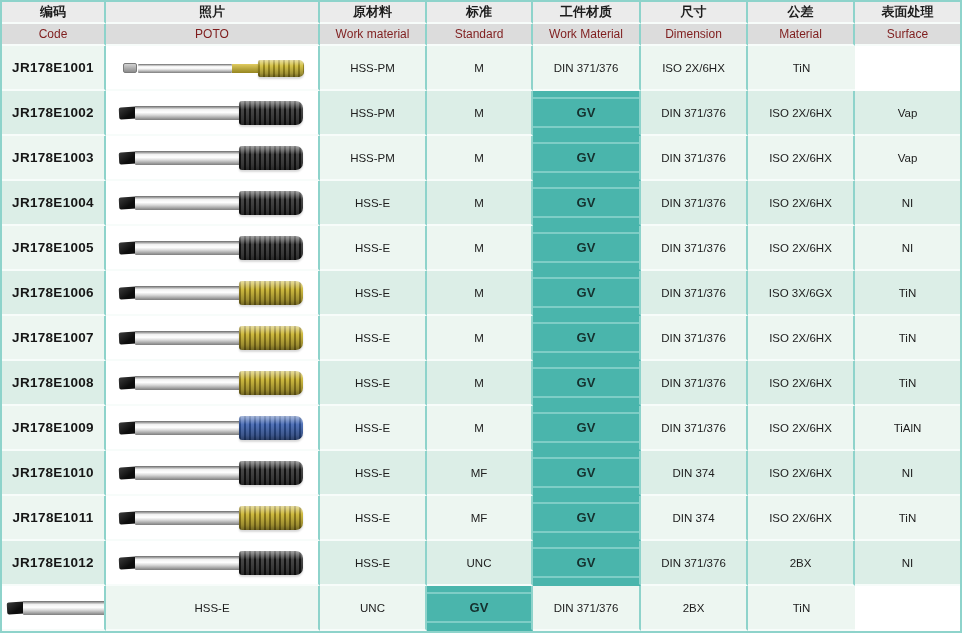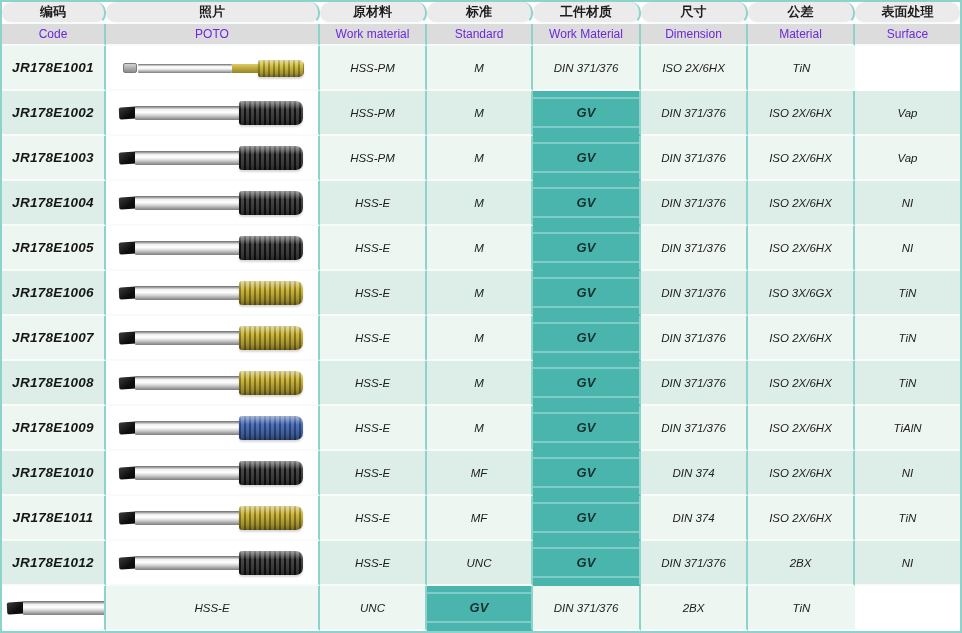--- a/index.html
+++ b/index.html
@@ -21,7 +21,7 @@
     height: 22px;
   }
   .hcell:last-child { border-right: none; }
-  .hrow.cn .hcell { background: var(--header-cn-bg); font-weight: bold; font-size: 13px; border-radius: 10px; }
+  .hrow.cn .hcell { background: var(--header-cn-bg); font-weight: bold; font-size: 13px; }
   .hrow.en .hcell { background: var(--header-en-bg); font-size: 12px; color: #6d28d9; }
 
   .row { height: 45px; font-style: italic; }

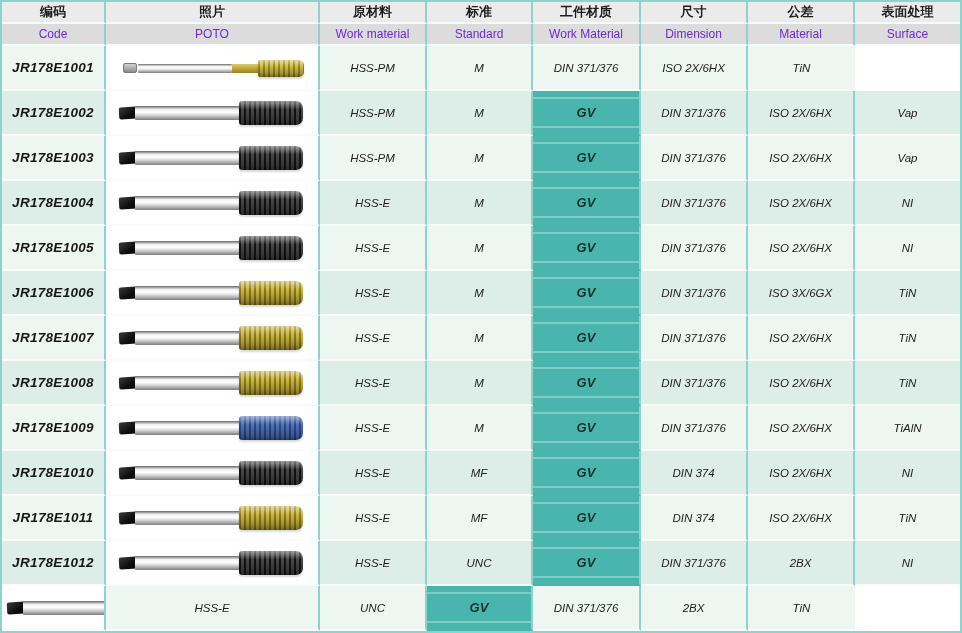--- a/index.html
+++ b/index.html
@@ -22,7 +22,7 @@
   }
   .hcell:last-child { border-right: none; }
   .hrow.cn .hcell { background: var(--header-cn-bg); font-weight: bold; font-size: 13px; }
-  .hrow.en .hcell { background: var(--header-en-bg); font-size: 12px; color: #6d28d9; }
+  .hrow.en .hcell { background: var(--header-en-bg); font-size: 12px; color: #7f1d1d; }
 
   .row { height: 45px; font-style: italic; }
   .cell {

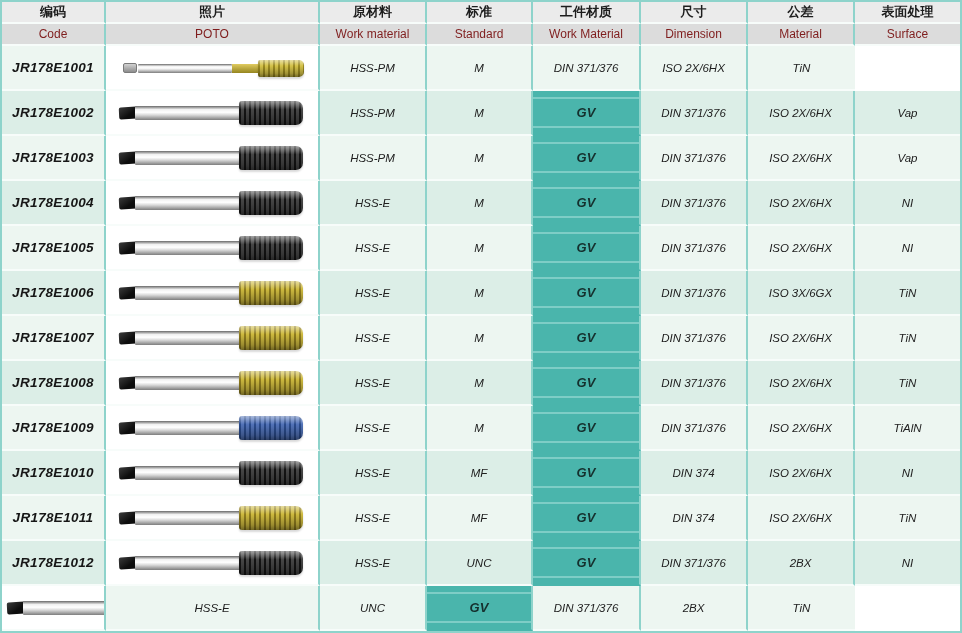--- a/index.html
+++ b/index.html
@@ -24,7 +24,7 @@
   .hrow.cn .hcell { background: var(--header-cn-bg); font-weight: bold; font-size: 13px; }
   .hrow.en .hcell { background: var(--header-en-bg); font-size: 12px; color: #7f1d1d; }
 
-  .row { height: 45px; font-style: italic; }
+  .row { height: 45px; }
   .cell {
     display: flex; align-items: center; justify-content: center;
     border-right: 2px solid var(--grid-line);

